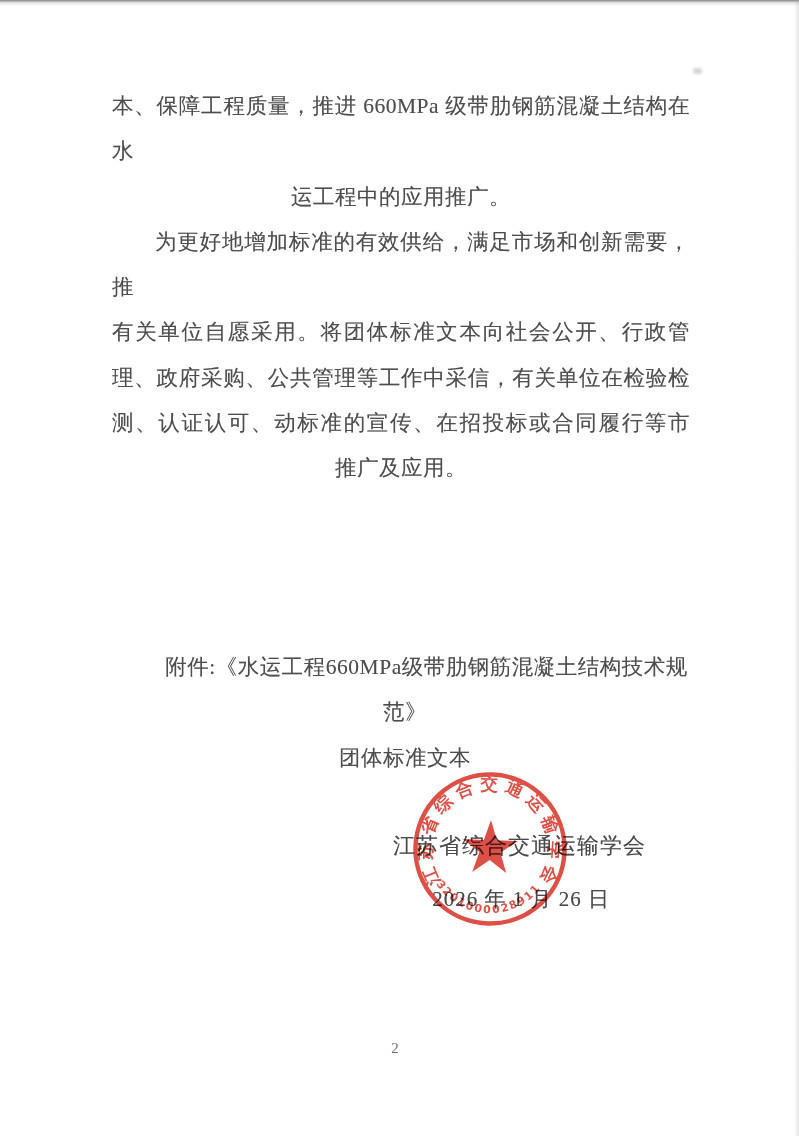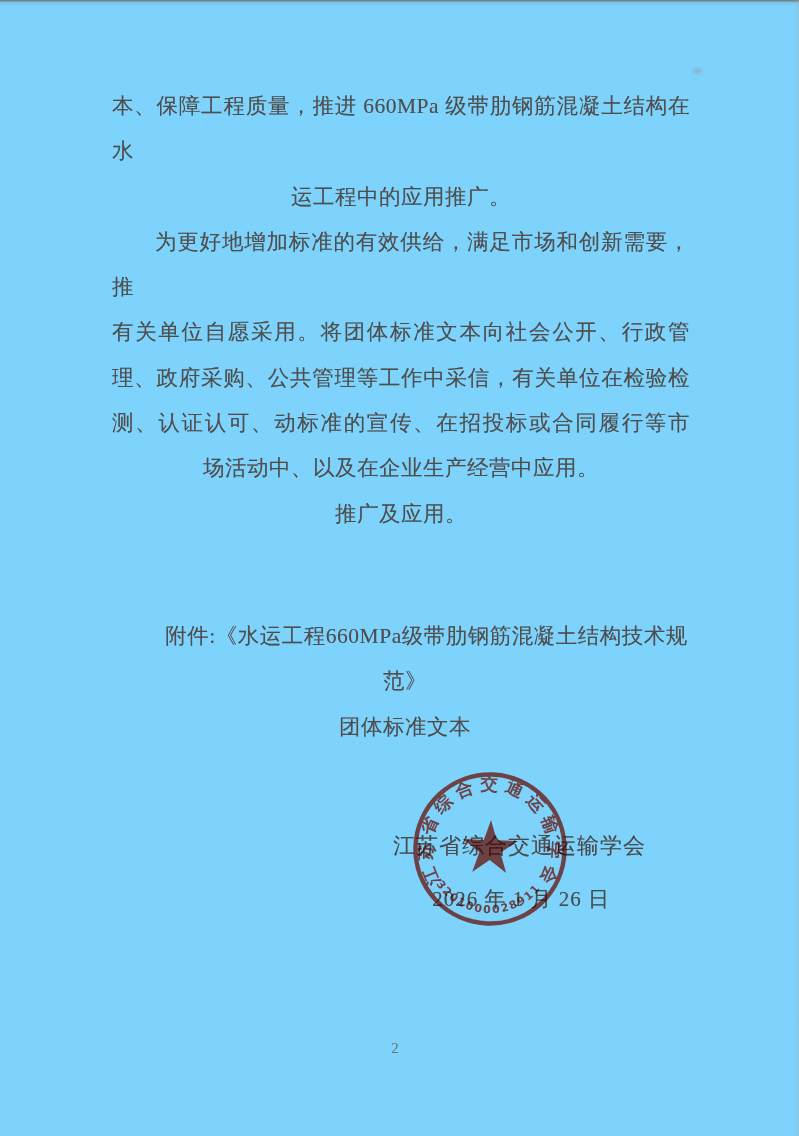--- a/index.html
+++ b/index.html
@@ -11,7 +11,7 @@
     position: relative;
     width: 799px;
     height: 1136px;
-    background: #7dd3fc;
+    background: #ffffff;
     overflow: hidden;
     font-family: "Liberation Serif", "DejaVu Serif", serif;
     color: #4e4e4e;

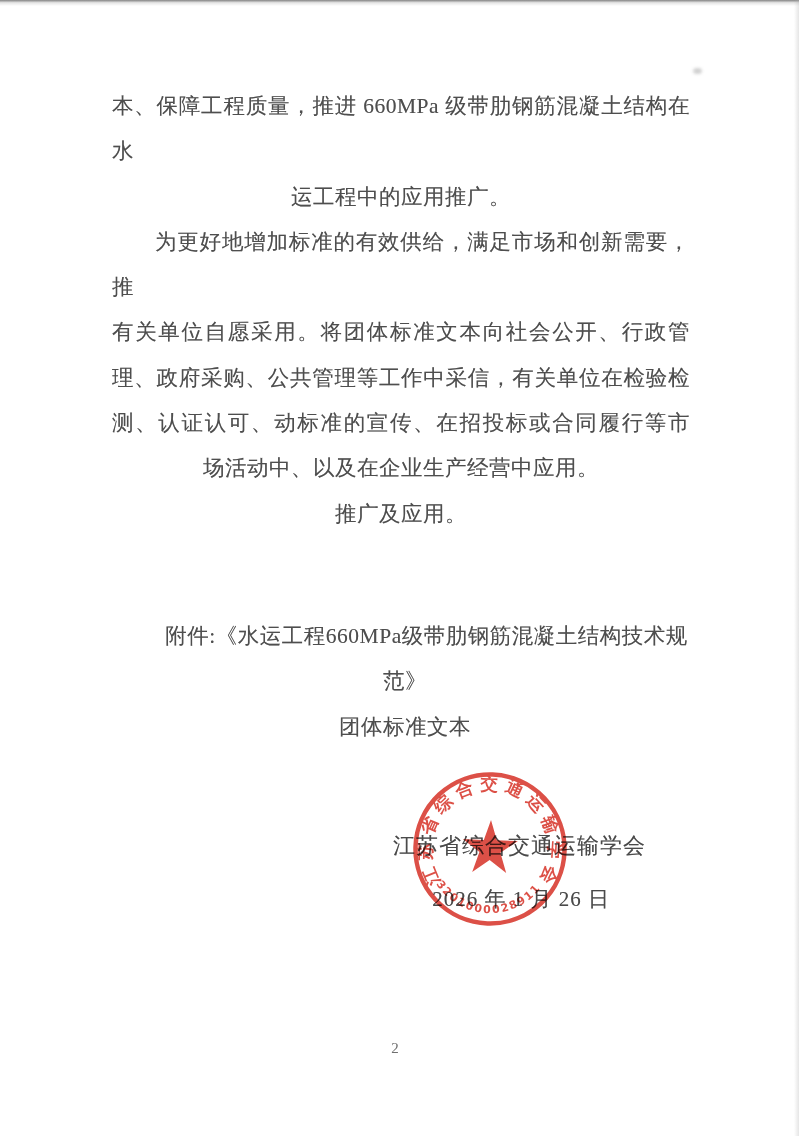--- a/index.html
+++ b/index.html
@@ -140,7 +140,6 @@
     <div class="line j">有关单位自愿采用。将团体标准文本向社会公开、行政管</div>
     <div class="line j">理、政府采购、公共管理等工作中采信，有关单位在检验检</div>
     <div class="line j">测、认证认可、动标准的宣传、在招投标或合同履行等市</div>
-    <div class="line">场活动中、以及在企业生产经营中应用。</div>
     <div class="line">推广及应用。</div>
   </main>
 

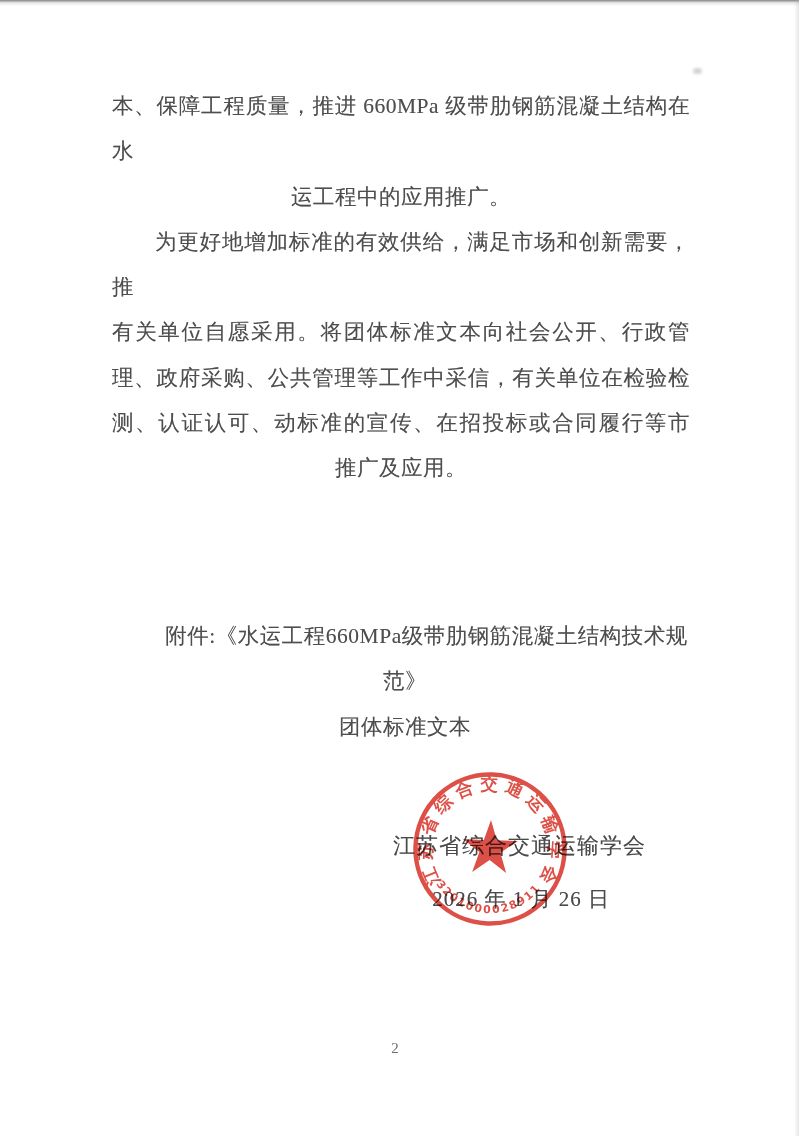--- a/index.html
+++ b/index.html
@@ -59,7 +59,7 @@
   .attachment {
     position: absolute;
     left: 112px;
-    top: 614px;
+    top: 645px;
     width: 586px;
     font-size: 21.5px;
     line-height: 45.3px;

